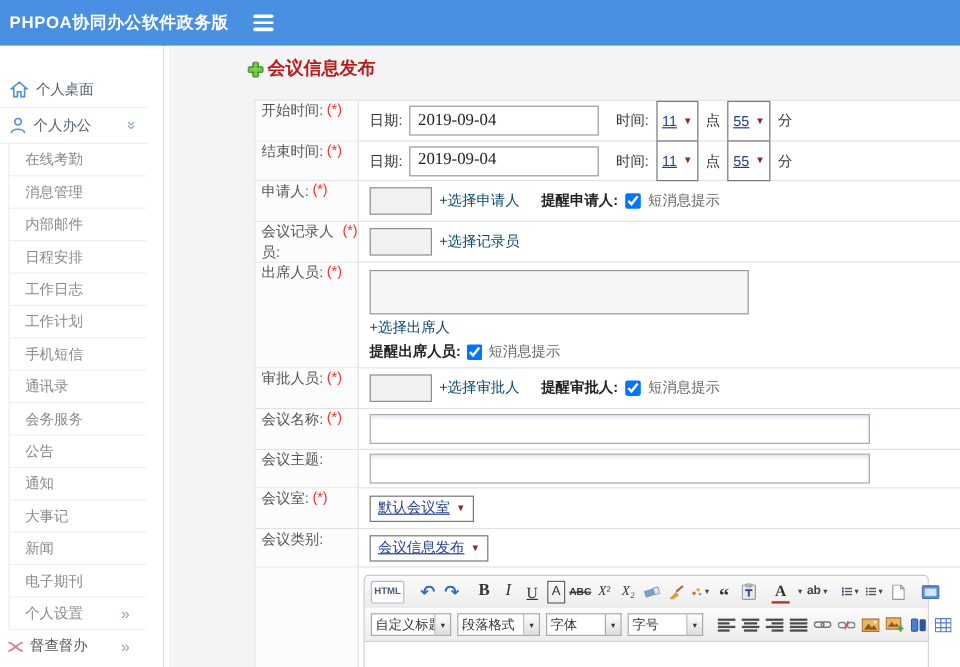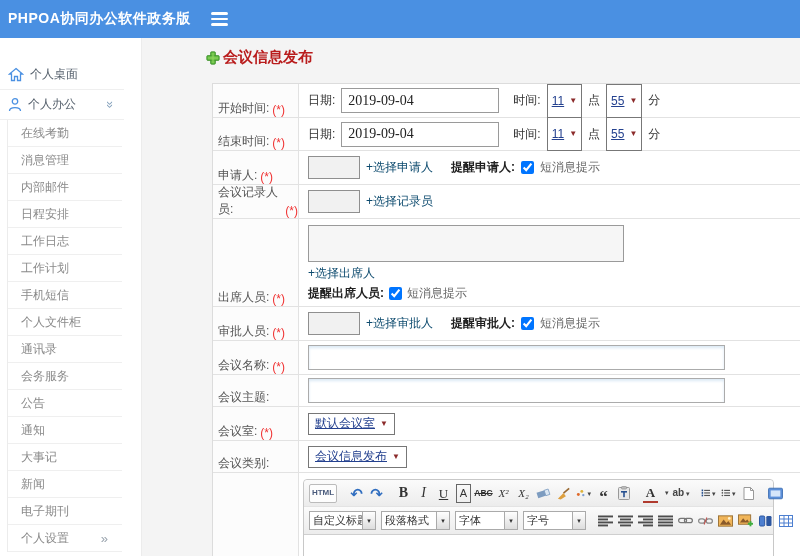--- a/index.html
+++ b/index.html
@@ -28,7 +28,7 @@
 .formbox{position:absolute;left:212px;top:83px;width:640px;background:#fff;border:1px solid #dcdcdc;border-right:none}
 .frow{display:flex;border-bottom:1px solid #e2e2e2}
 .frow:last-child{border-bottom:none}
-.flabel{width:86px;min-width:86px;border-right:1px solid #e2e2e2;background:#fcfcfc;display:flex;align-items:flex-end;gap:3px;padding-left:5px;color:#555}
+.flabel{width:86px;min-width:86px;border-right:1px solid #e2e2e2;background:#fcfcfc;display:flex;align-items:flex-start;gap:3px;padding-left:5px;color:#555}
 .ffield{flex:1;display:flex;align-items:center;gap:6px;padding-left:9px}
 .ffield.col{flex-direction:column;align-items:flex-start;justify-content:center;gap:3px;padding:6px 0 4px 9px}
 .h34{height:34px}.h33{height:33px}.h32{height:32px}.h88{height:88px}.hedit{height:112px}

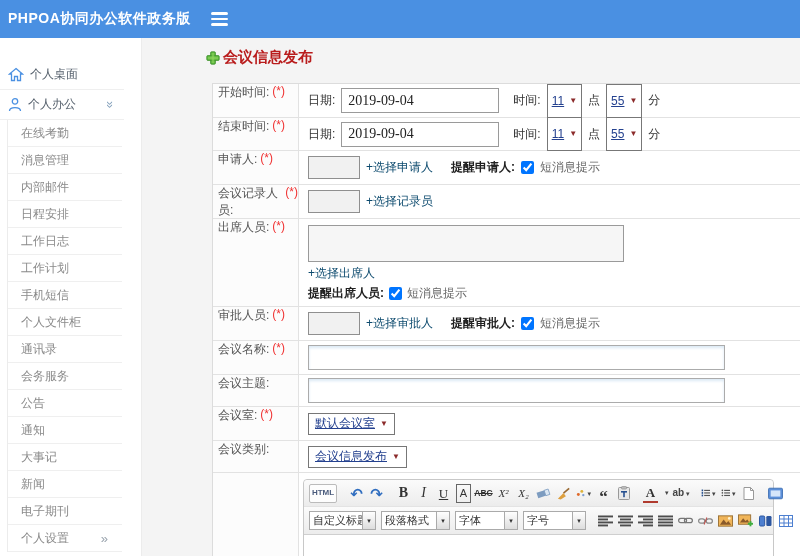--- a/index.html
+++ b/index.html
@@ -128,9 +128,6 @@
         <span>手机短信</span>
       </div>
     <div class="sub-item">
-        <span>个人文件柜</span>
-      </div>
-    <div class="sub-item">
         <span>通讯录</span>
       </div>
     <div class="sub-item">

